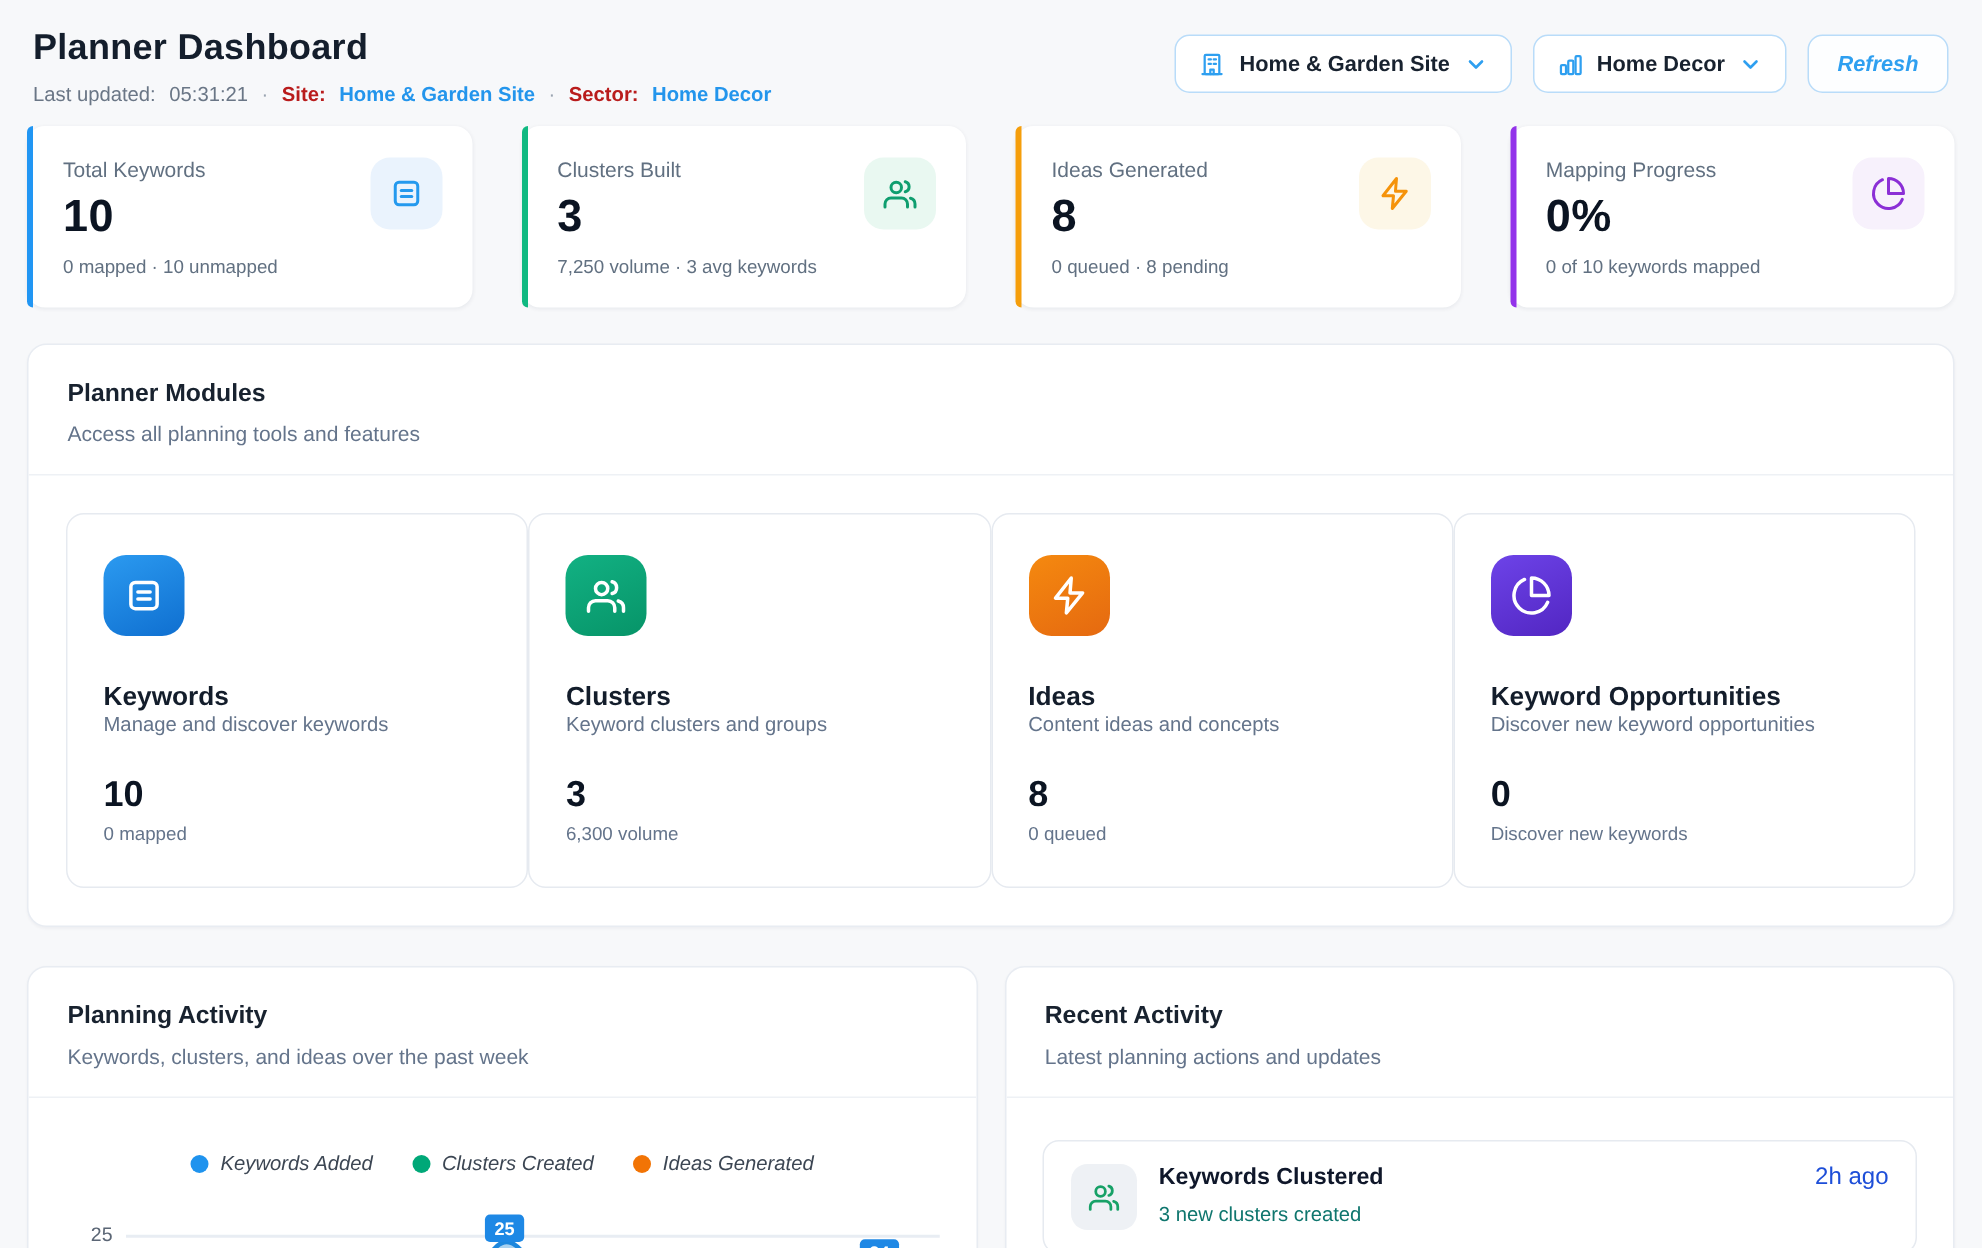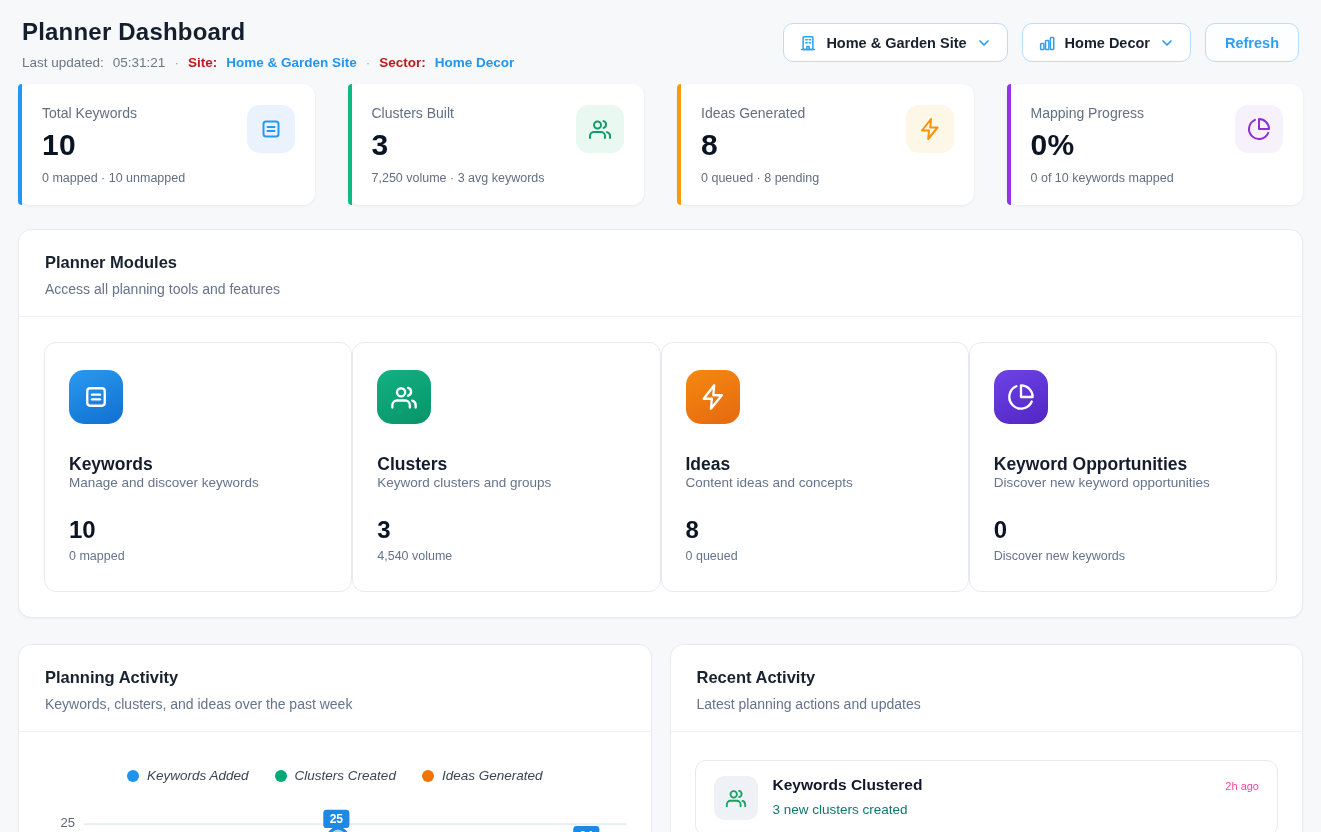--- a/index.html
+++ b/index.html
@@ -26,7 +26,7 @@
     font-family:"Liberation Sans", sans-serif;
   }
   .selector-btn .s-label { font-size:14.5px; font-weight:700; color:#18222f; }
-  .refresh-btn { padding:0 19px; background:#fdfeff; }
+  .refresh-btn { padding:0 19px; background:#fdfeff;font-style:italic; }
   .refresh-btn span { font-size:14.5px; font-weight:700; color:#2e9ff0; }
   .blue-ic { color:#2e9ff0; display:flex; }
 

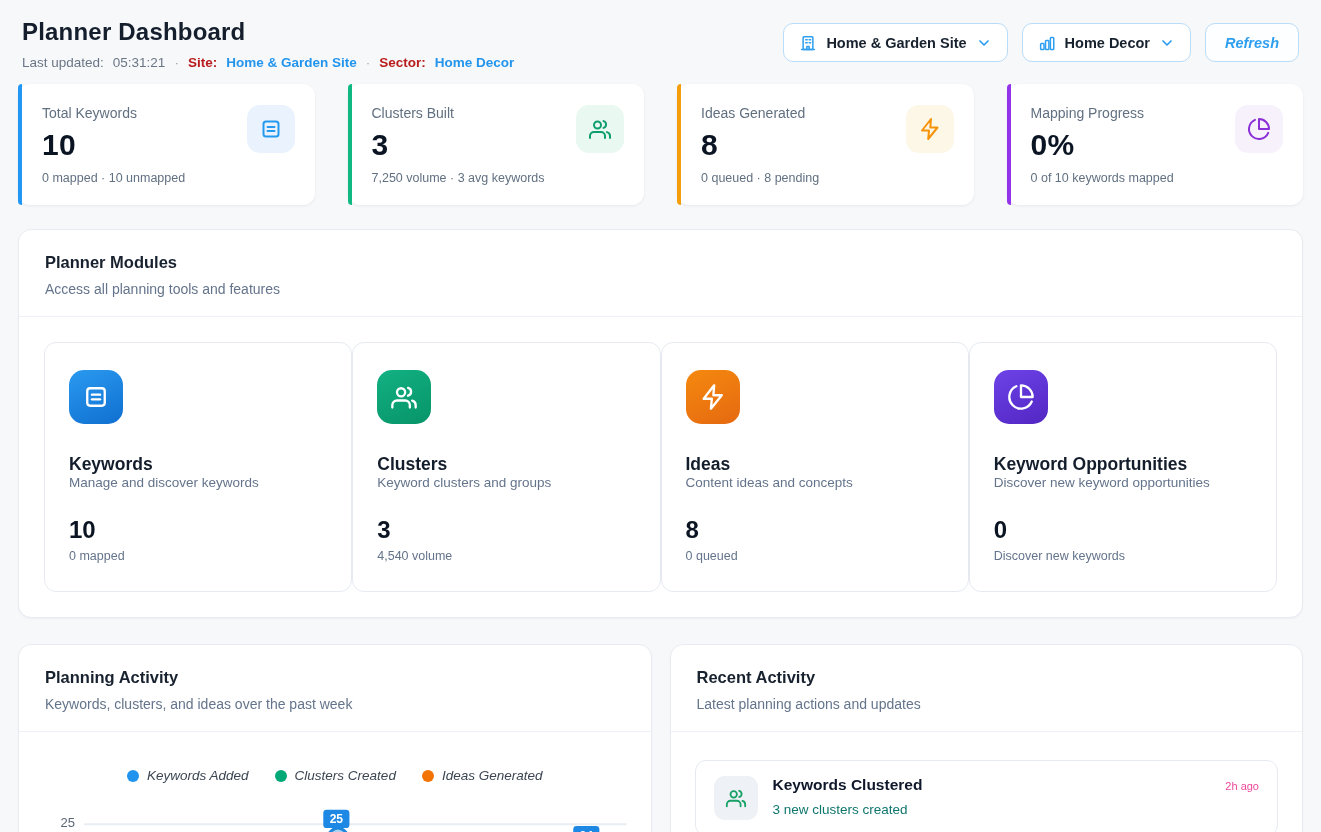--- a/index.html
+++ b/index.html
@@ -257,7 +257,7 @@
         <div class="module-title">Clusters</div>
         <div class="module-desc">Keyword clusters and groups</div>
         <div class="module-stat">3</div>
-        <div class="module-stat-sub">4,540 volume</div>
+        <div class="module-stat-sub">6,300 volume</div>
       </div>
 
       <div class="module-card">

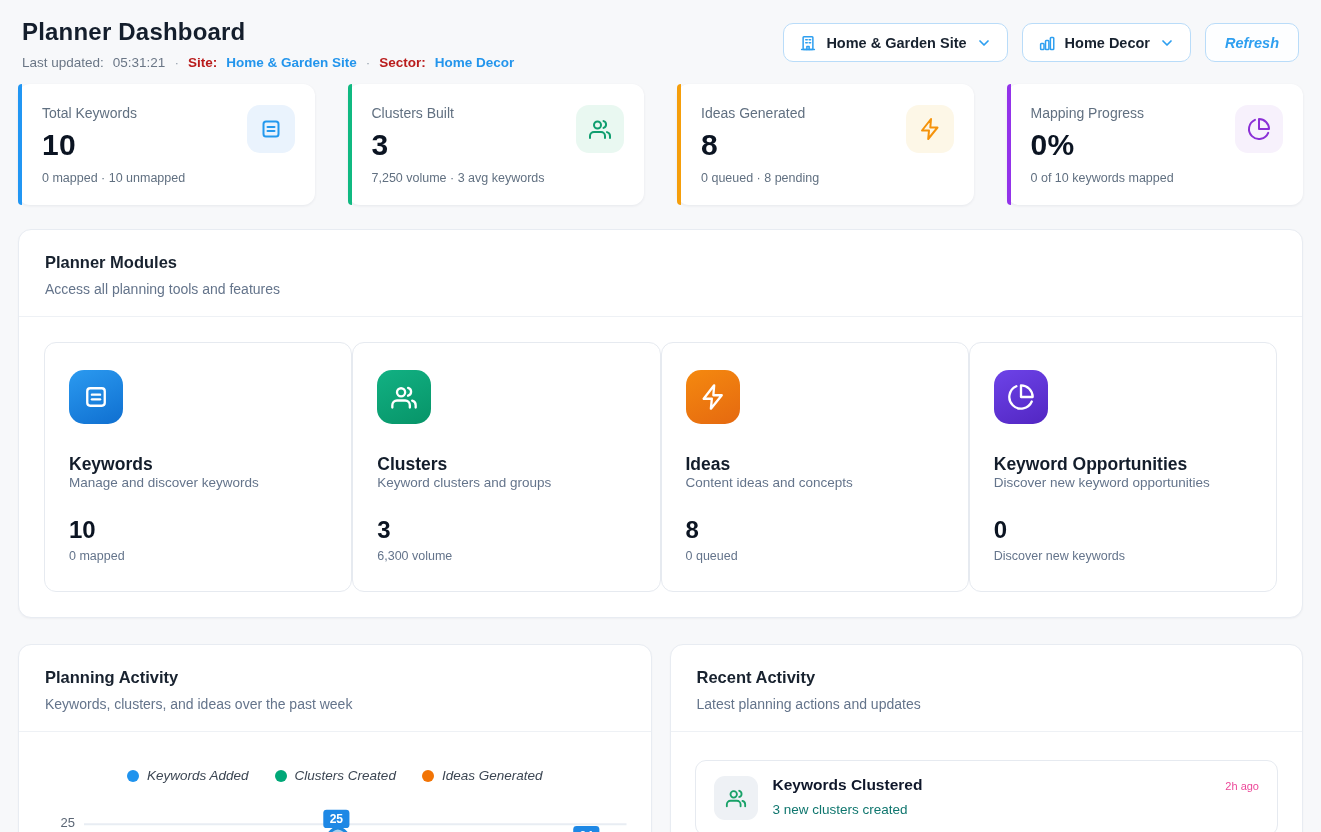--- a/index.html
+++ b/index.html
@@ -100,7 +100,7 @@
   .activity-body { flex:1; }
   .activity-title-row { display:flex; justify-content:space-between; align-items:baseline; }
   .activity-title { font-size:15.5px; font-weight:800; color:#0f172a; }
-  .activity-time { font-size:11px; color:#ec4899; }
+  .activity-time { font-size:16px; color:#1d4ed8; }
   .activity-desc { font-size:13.5px; color:#0f766e; margin-top:8px; }
 </style>
 </head>

